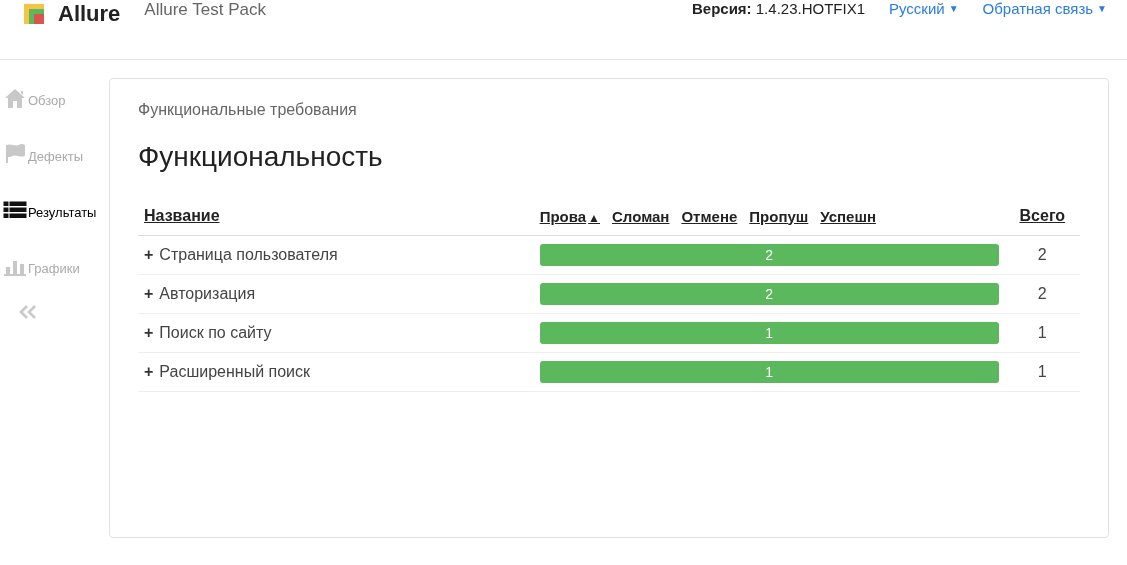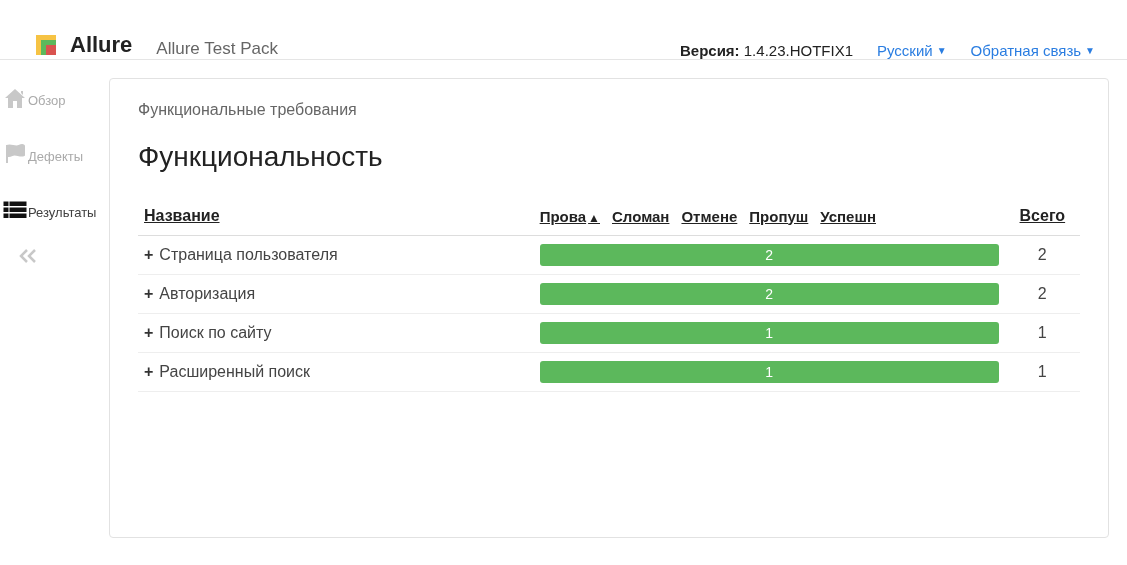--- a/index.html
+++ b/index.html
@@ -5,7 +5,7 @@
   * { box-sizing: border-box; margin: 0; padding: 0; }
   body { font-family: Arial, Helvetica, sans-serif; font-size: 14px; color: #333; background: #fff; width: 1127px; }
   .header {
-    display: flex; align-items: flex-end; height: 60px; padding: 0 32px;
+    display: flex; align-items: flex-start; height: 60px; padding: 0 20px;
     border-bottom: 1px solid #e5e5e5;
   }
   .logo-box { display: flex; align-items: center; gap: 10px; }

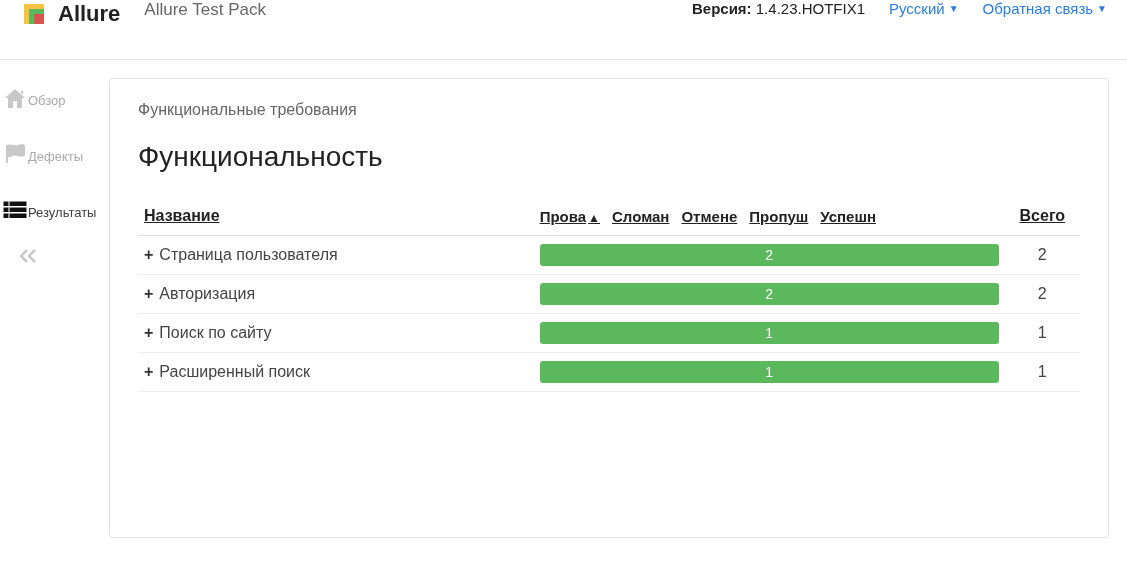--- a/index.html
+++ b/index.html
@@ -20,7 +20,7 @@
   .body { display: flex; }
   .sidebar { width: 105px; padding-top: 14px; }
   .sitem { display: flex; flex-direction: row; align-items: center; padding: 10px 2px 14px; color: #aaa; font-size: 13px; cursor: pointer; }
-  .sitem.active { color: #404040; }
+  .sitem.active { color: #000000; }
   .sitem .sicon { height: 28px; display: flex; align-items: center; justify-content: center; margin-bottom: 4px; }
   .sitem.active .sicon svg, .sitem.active .sicon path, .sitem.active .sicon rect { fill: #111; stroke: #111; }
   .collapse { padding-left: 18px; margin-top: 6px; }

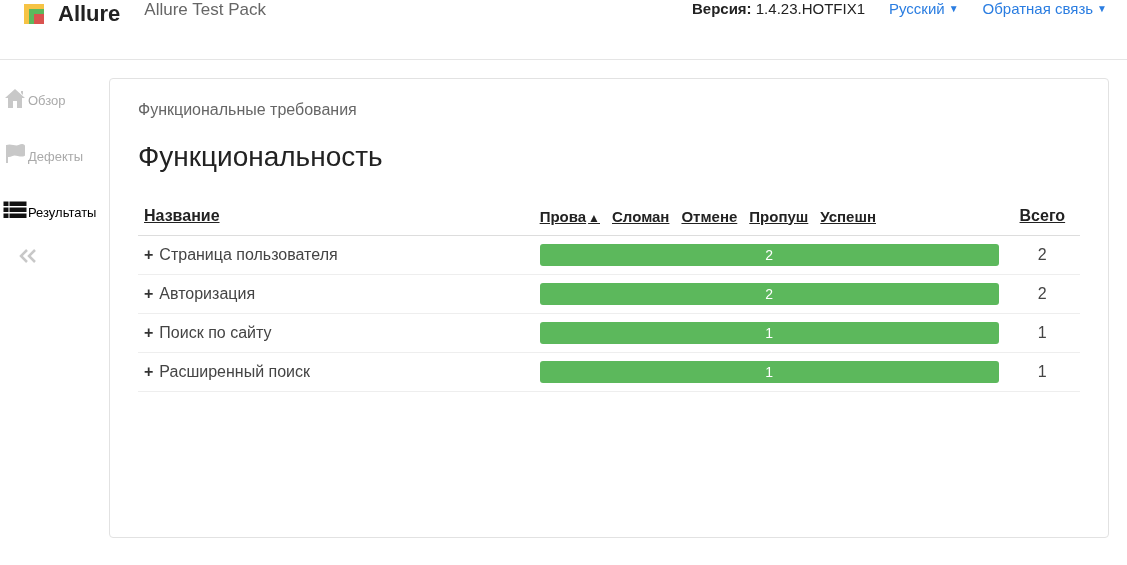--- a/index.html
+++ b/index.html
@@ -114,6 +114,17 @@
       <span>Результаты</span>
     </div>
 
+    <div class="sitem">
+      <span class="sicon">
+        <svg width="26" height="22" viewBox="0 0 26 22">
+            <rect x="4" y="12" width="4" height="8" fill="#c8c8c8"></rect>
+            <rect x="11" y="6" width="4" height="14" fill="#c8c8c8"></rect>
+            <rect x="18" y="9" width="4" height="11" fill="#c8c8c8"></rect>
+            <line x1="2" y1="20" x2="24" y2="20" stroke="#c8c8c8" stroke-width="2"></line>
+          </svg>
+      </span>
+      <span>Графики</span>
+    </div>
 
     <div class="collapse">
       <span>

